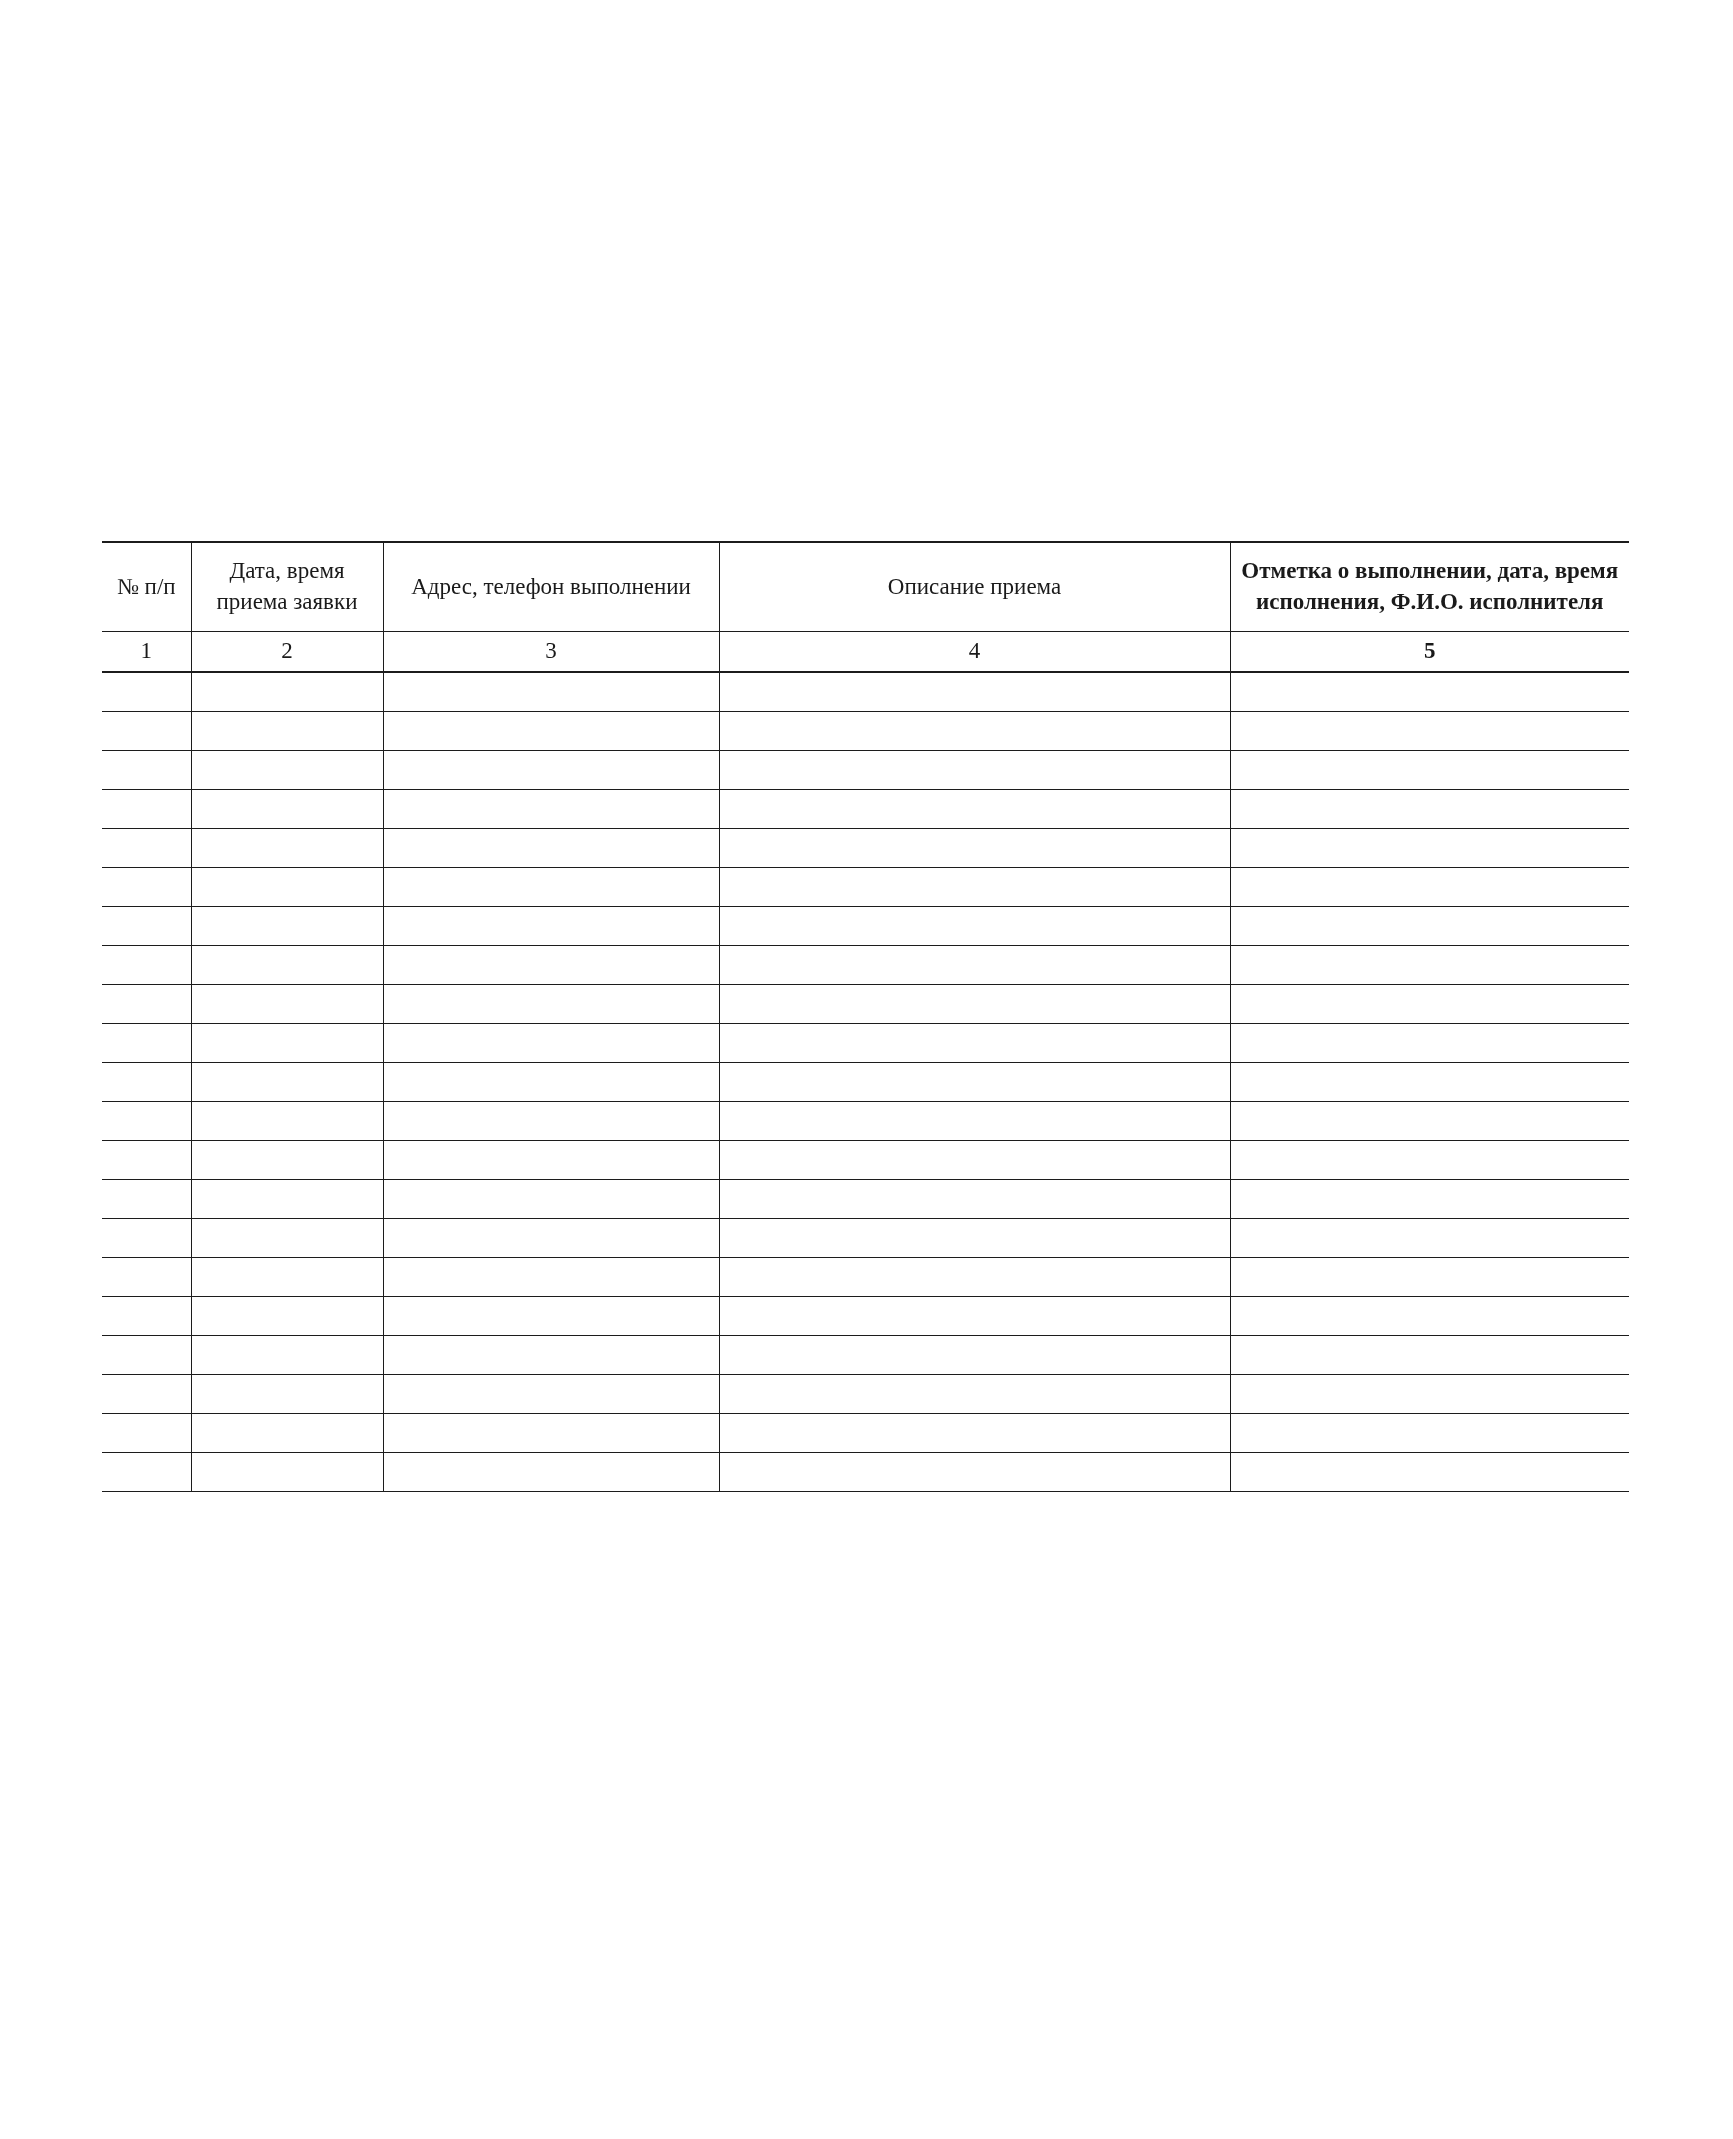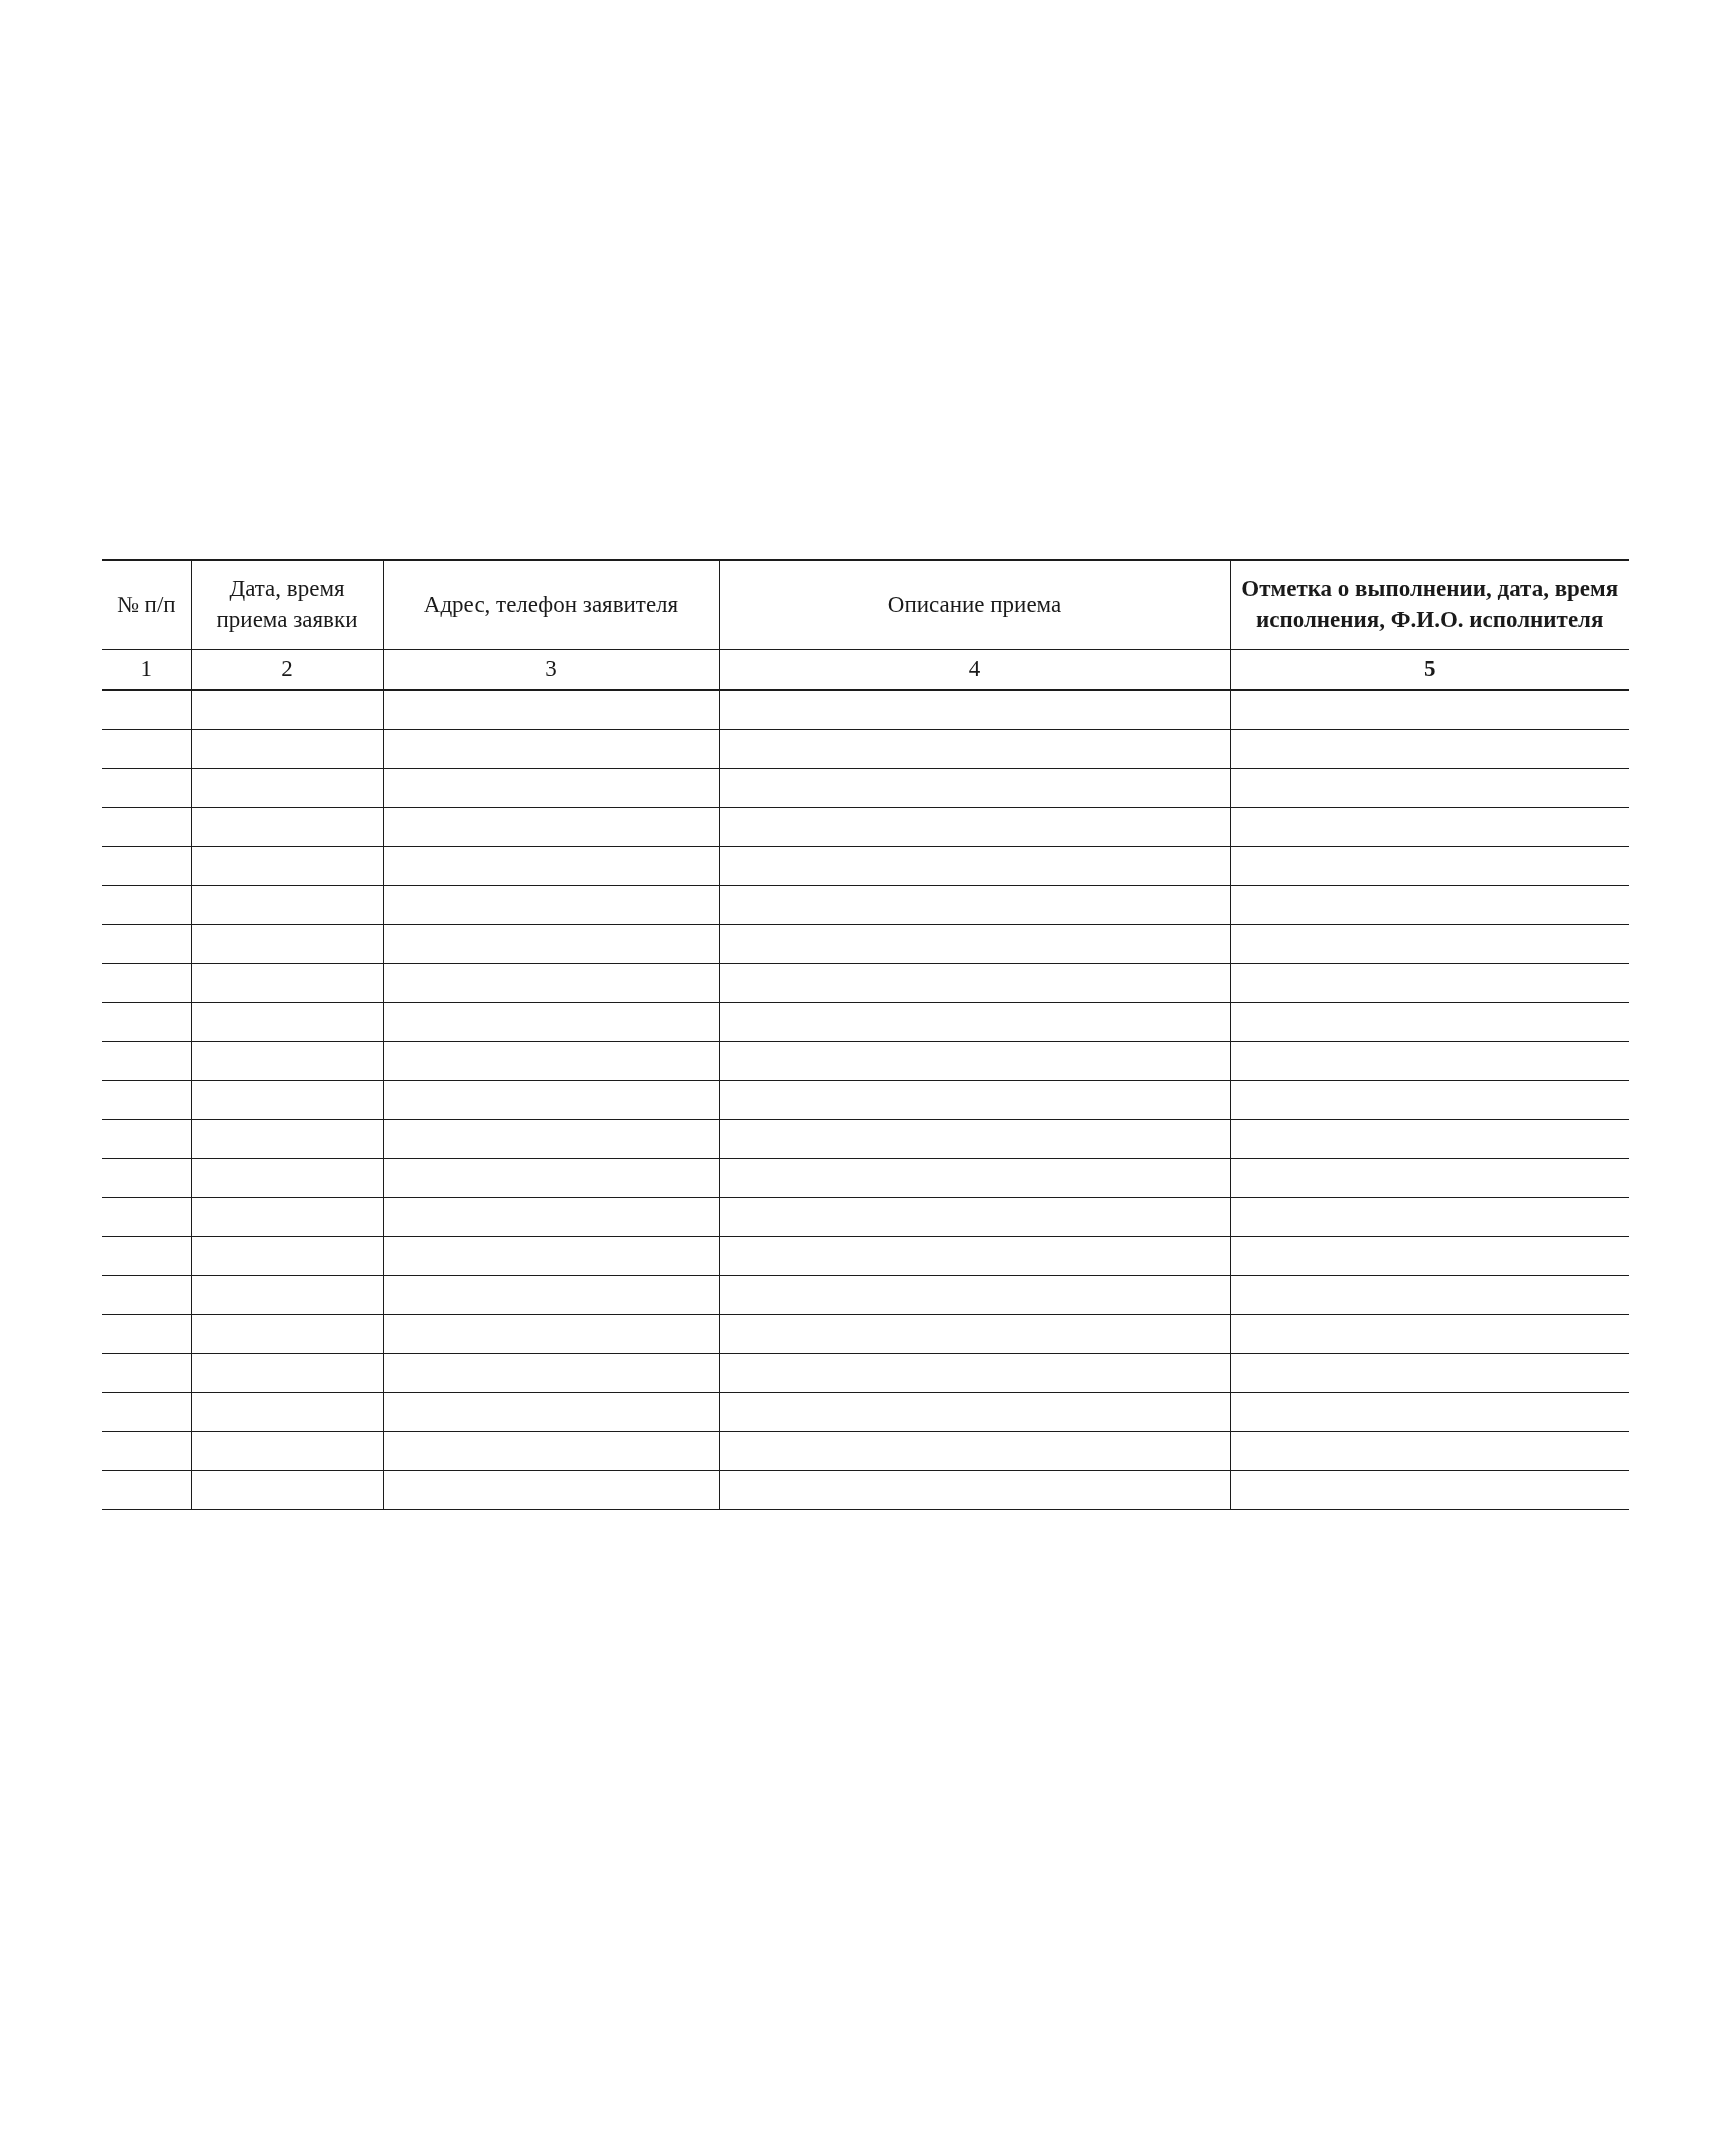--- a/index.html
+++ b/index.html
@@ -19,7 +19,7 @@
   table.log-table {
     position: absolute;
     left: 102px;
-    top: 559px;
+    top: 541px;
     width: 1527px;
     border-collapse: collapse;
     table-layout: fixed;

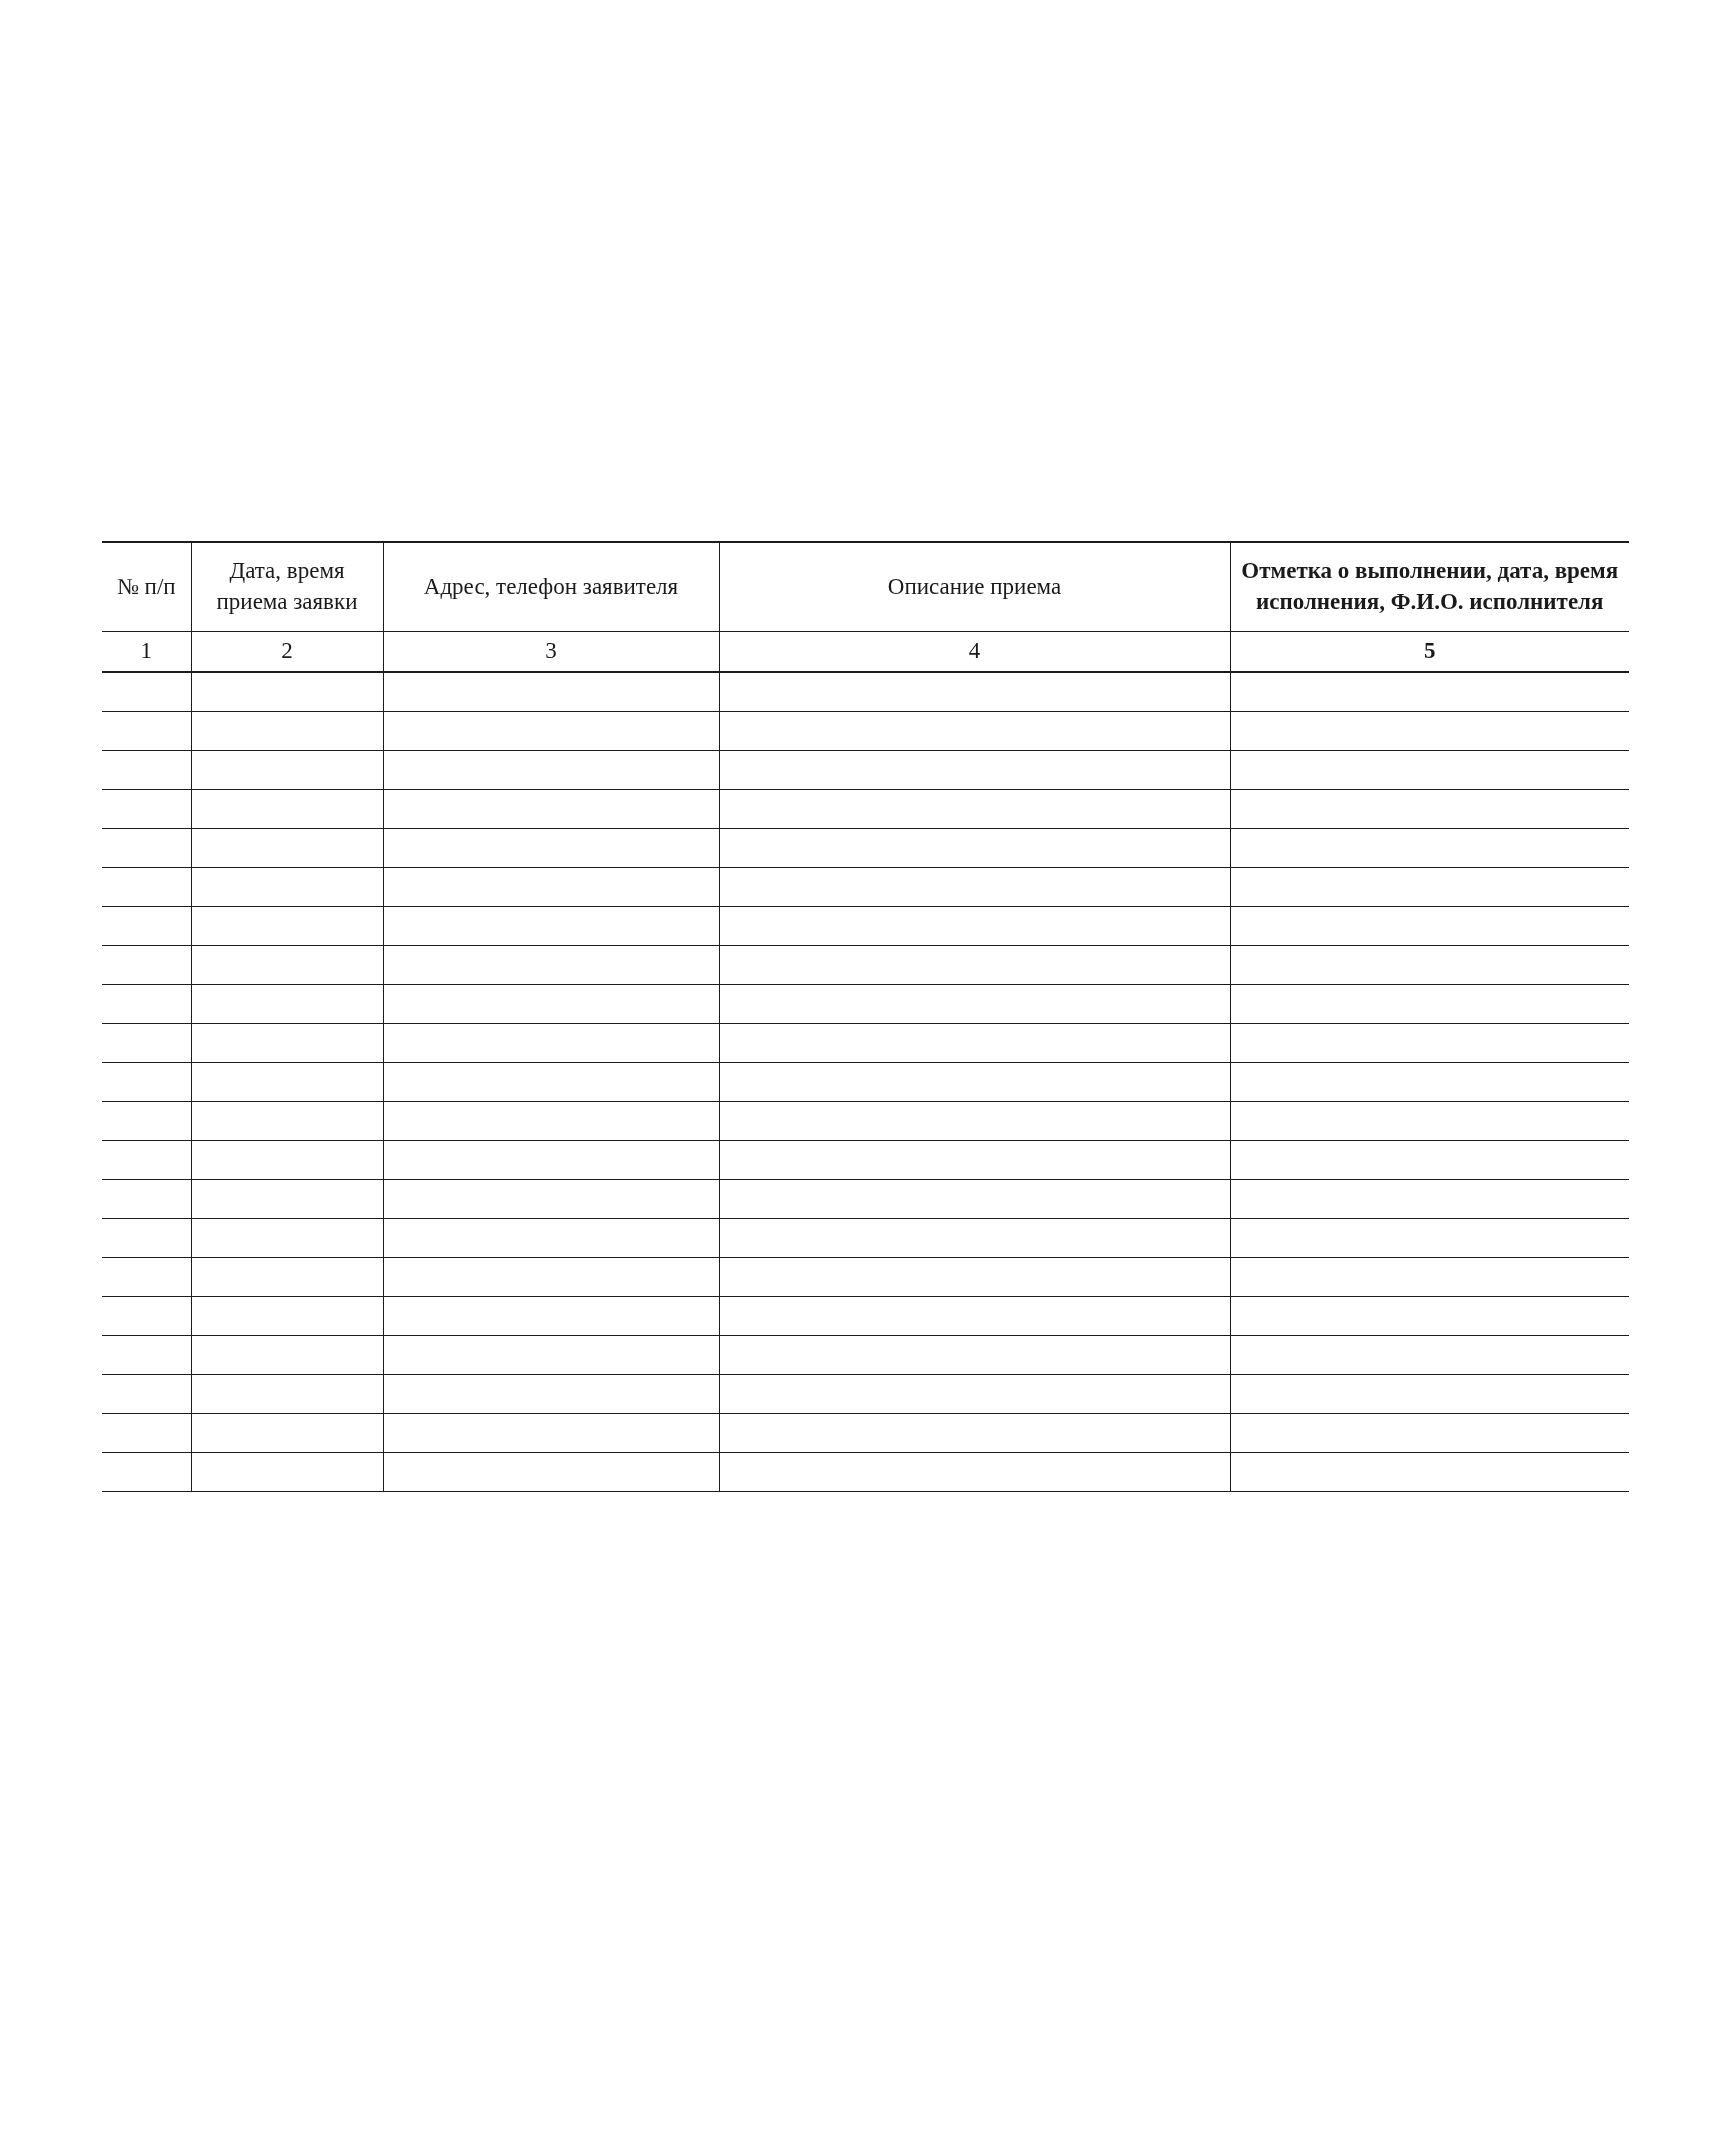--- a/index.html
+++ b/index.html
@@ -73,7 +73,7 @@
       <tr class="header-row">
         <th>№ п/п</th>
         <th>Дата, время приема заявки</th>
-        <th>Адрес, телефон заявителя</th>
+        <th>Адрес, телефон выполнении</th>
         <th>Описание приема</th>
         <th>Отметка о выполнении, дата, время исполнения, Ф.И.О. исполнителя</th>
       </tr>

